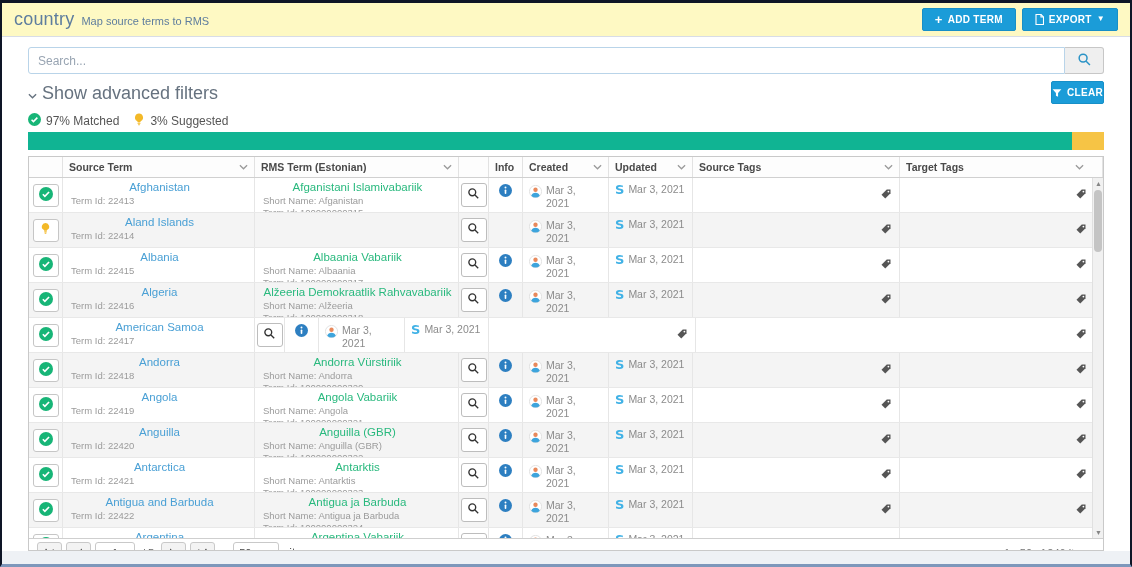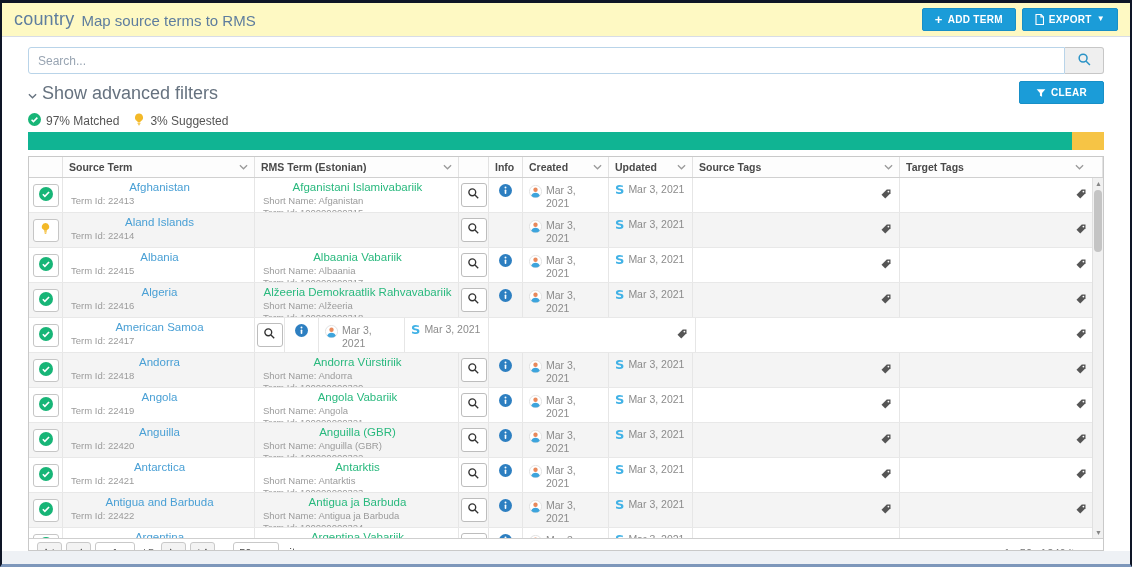--- a/index.html
+++ b/index.html
@@ -12,7 +12,7 @@
   .app-header{ height:34px; background:#fef9c3; border-bottom:1px solid #d8dde7;
     display:flex; align-items:center; padding:0 12px; flex:none; }
   .page-title{ color:#5e7d9e; font-size:18px; font-weight:400; letter-spacing:.2px; }
-  .page-subtitle{ color:#5e7d9e; font-size:15px; margin-left:7px; position:relative; top:1px; }
+  .page-subtitle{ color:#5e7d9e; font-size:11px; margin-left:7px; position:relative; top:1px; }
   .header-actions{ margin-left:auto; display:flex; gap:6px; }
   .btn-blue{ background:#1b9cd8; color:#fff; border:1px solid #178fc7; border-radius:2px;
     font-size:10px; font-weight:700; padding:5px 12px; display:flex; align-items:center; gap:5px;

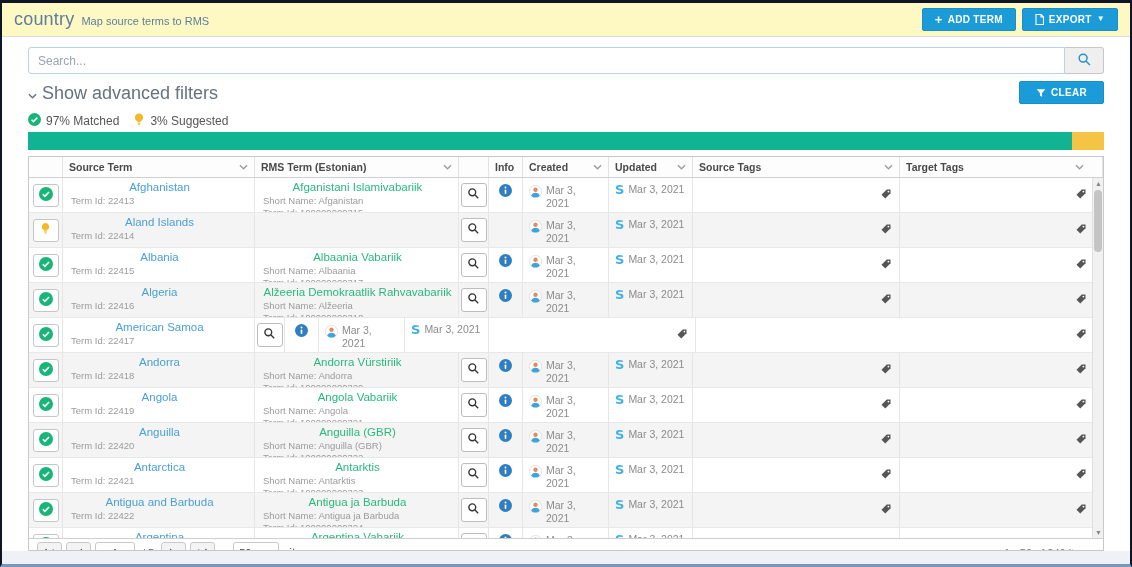--- a/index.html
+++ b/index.html
@@ -32,7 +32,7 @@
   
   .filters-row{ display:flex; align-items:flex-start; justify-content:space-between; margin-top:7px; flex:none; }
   .adv-filters{ color:#66727f; font-size:18px; display:flex; align-items:center; gap:5px; cursor:pointer; padding-top:2px;}
-  .btn-clear{ padding:5px 16px; }
+  .btn-clear{ padding:5px 0; }
   
   .stats-row{ display:flex; align-items:center; gap:14px; margin-top:9px; flex:none; }
   .stat{ display:flex; align-items:center; gap:5px; font-size:12px; color:#555; }

